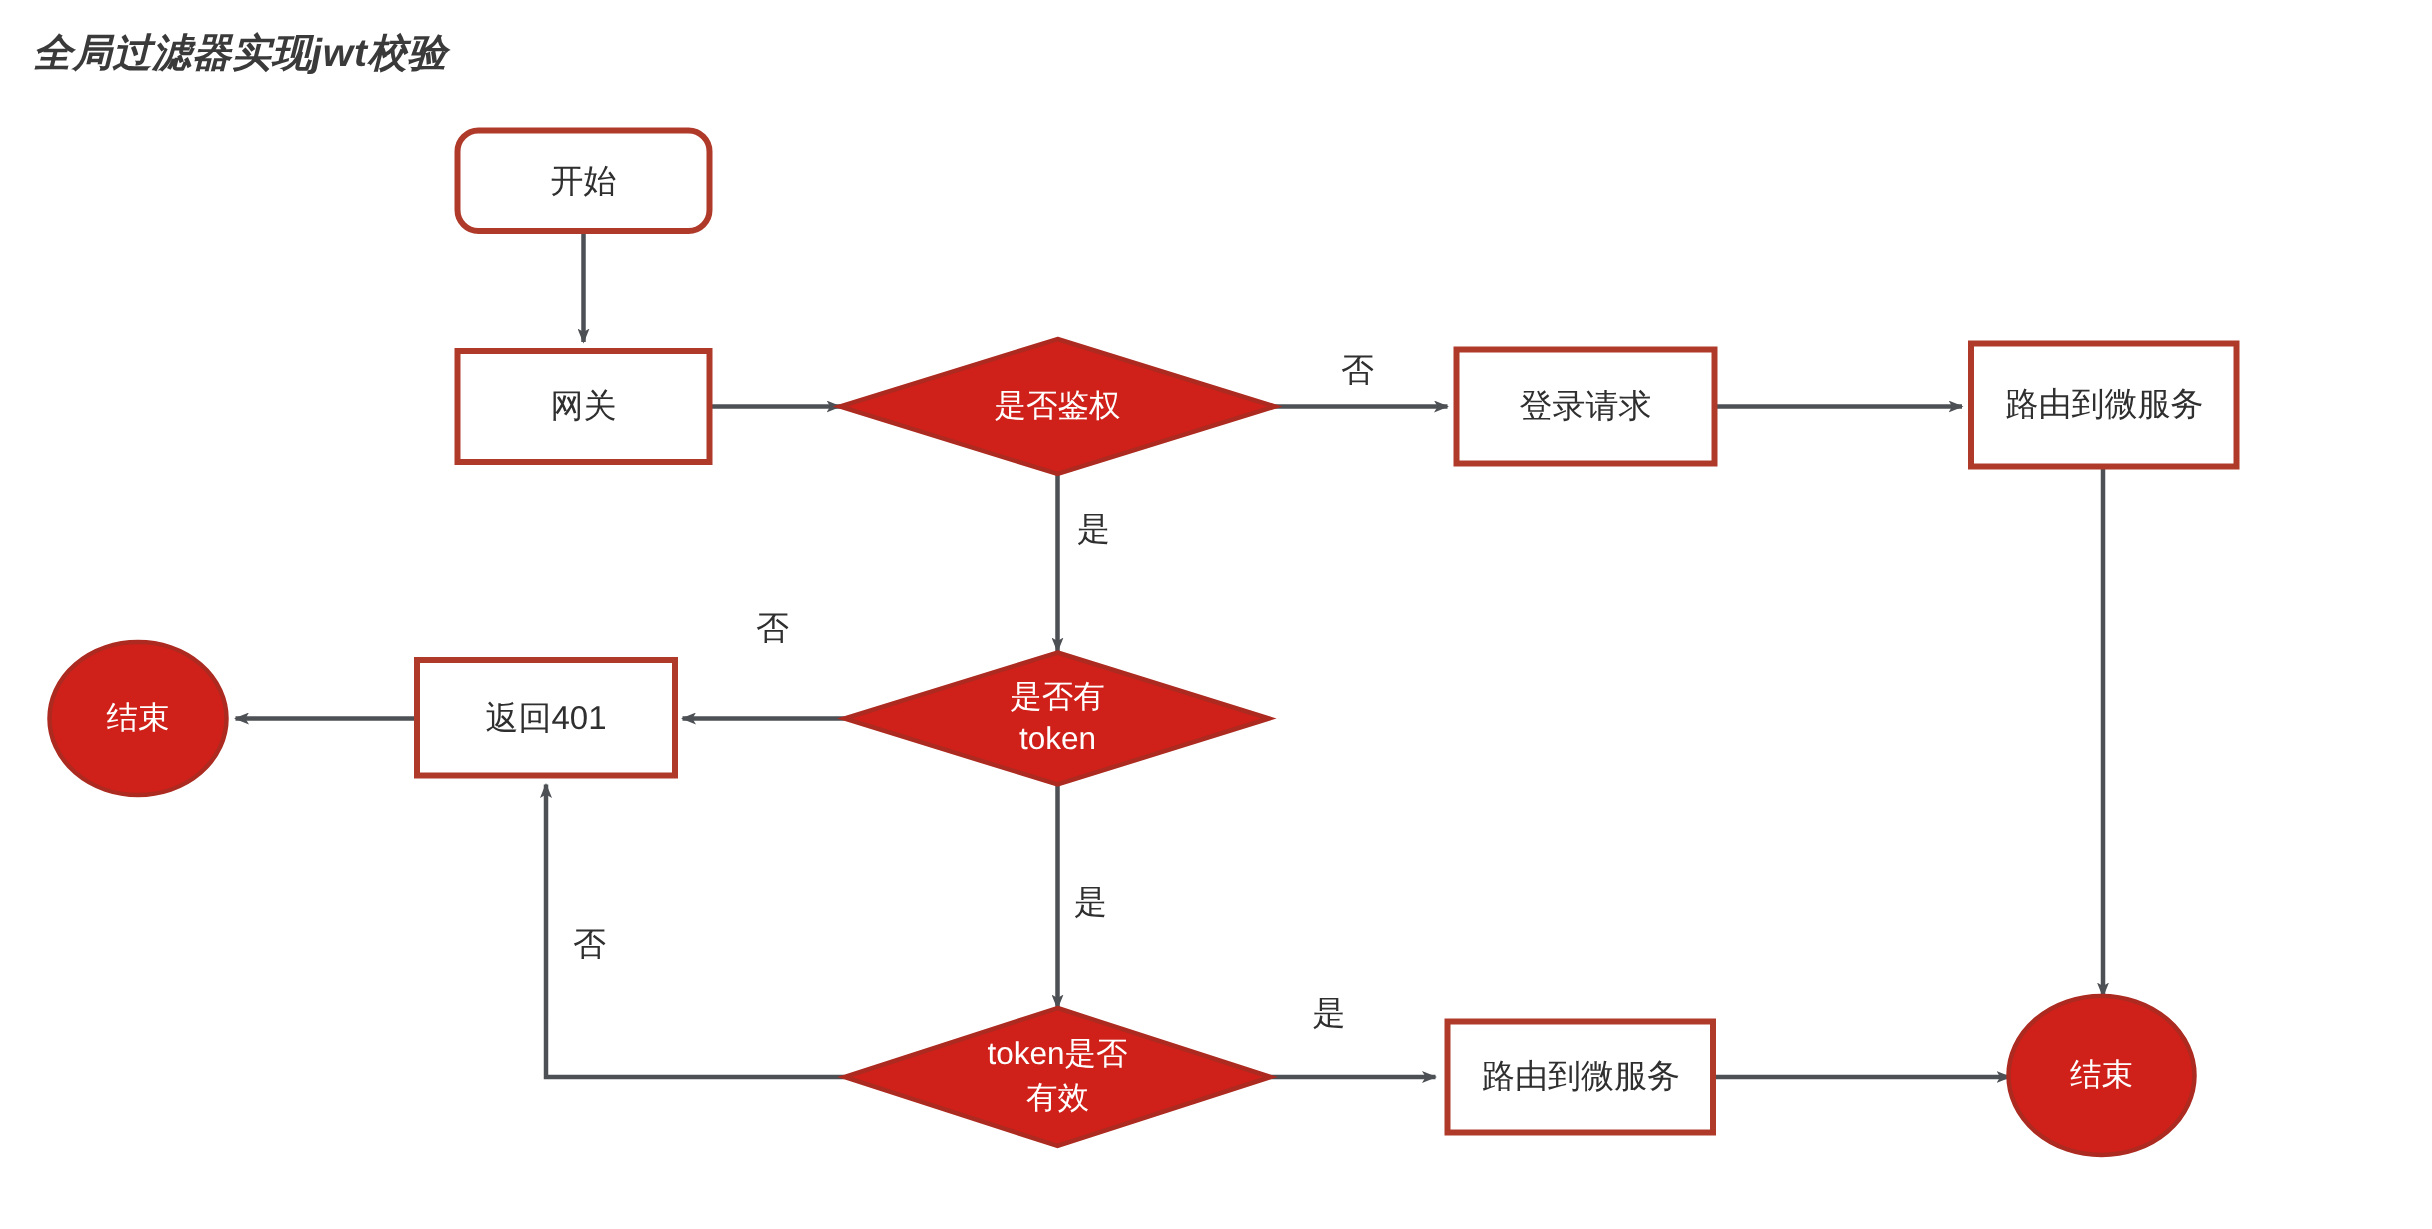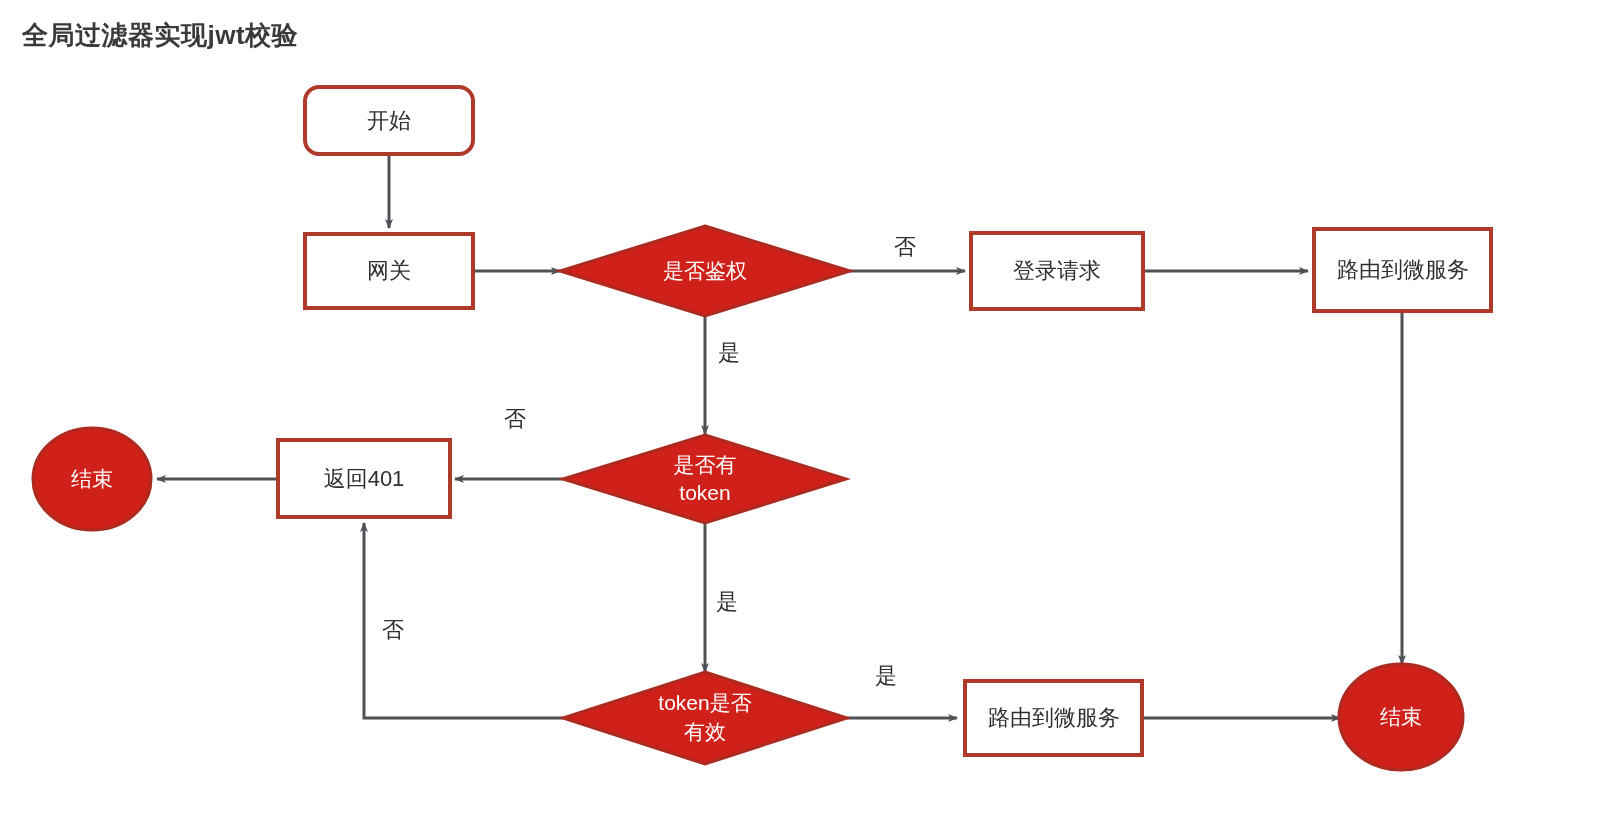--- a/index.html
+++ b/index.html
@@ -23,6 +23,7 @@
     color: #3a3a3a;
     letter-spacing: 0.5px;
     white-space: nowrap;
+    font-style: italic;
   }
   #flow-canvas {
     position: absolute;

